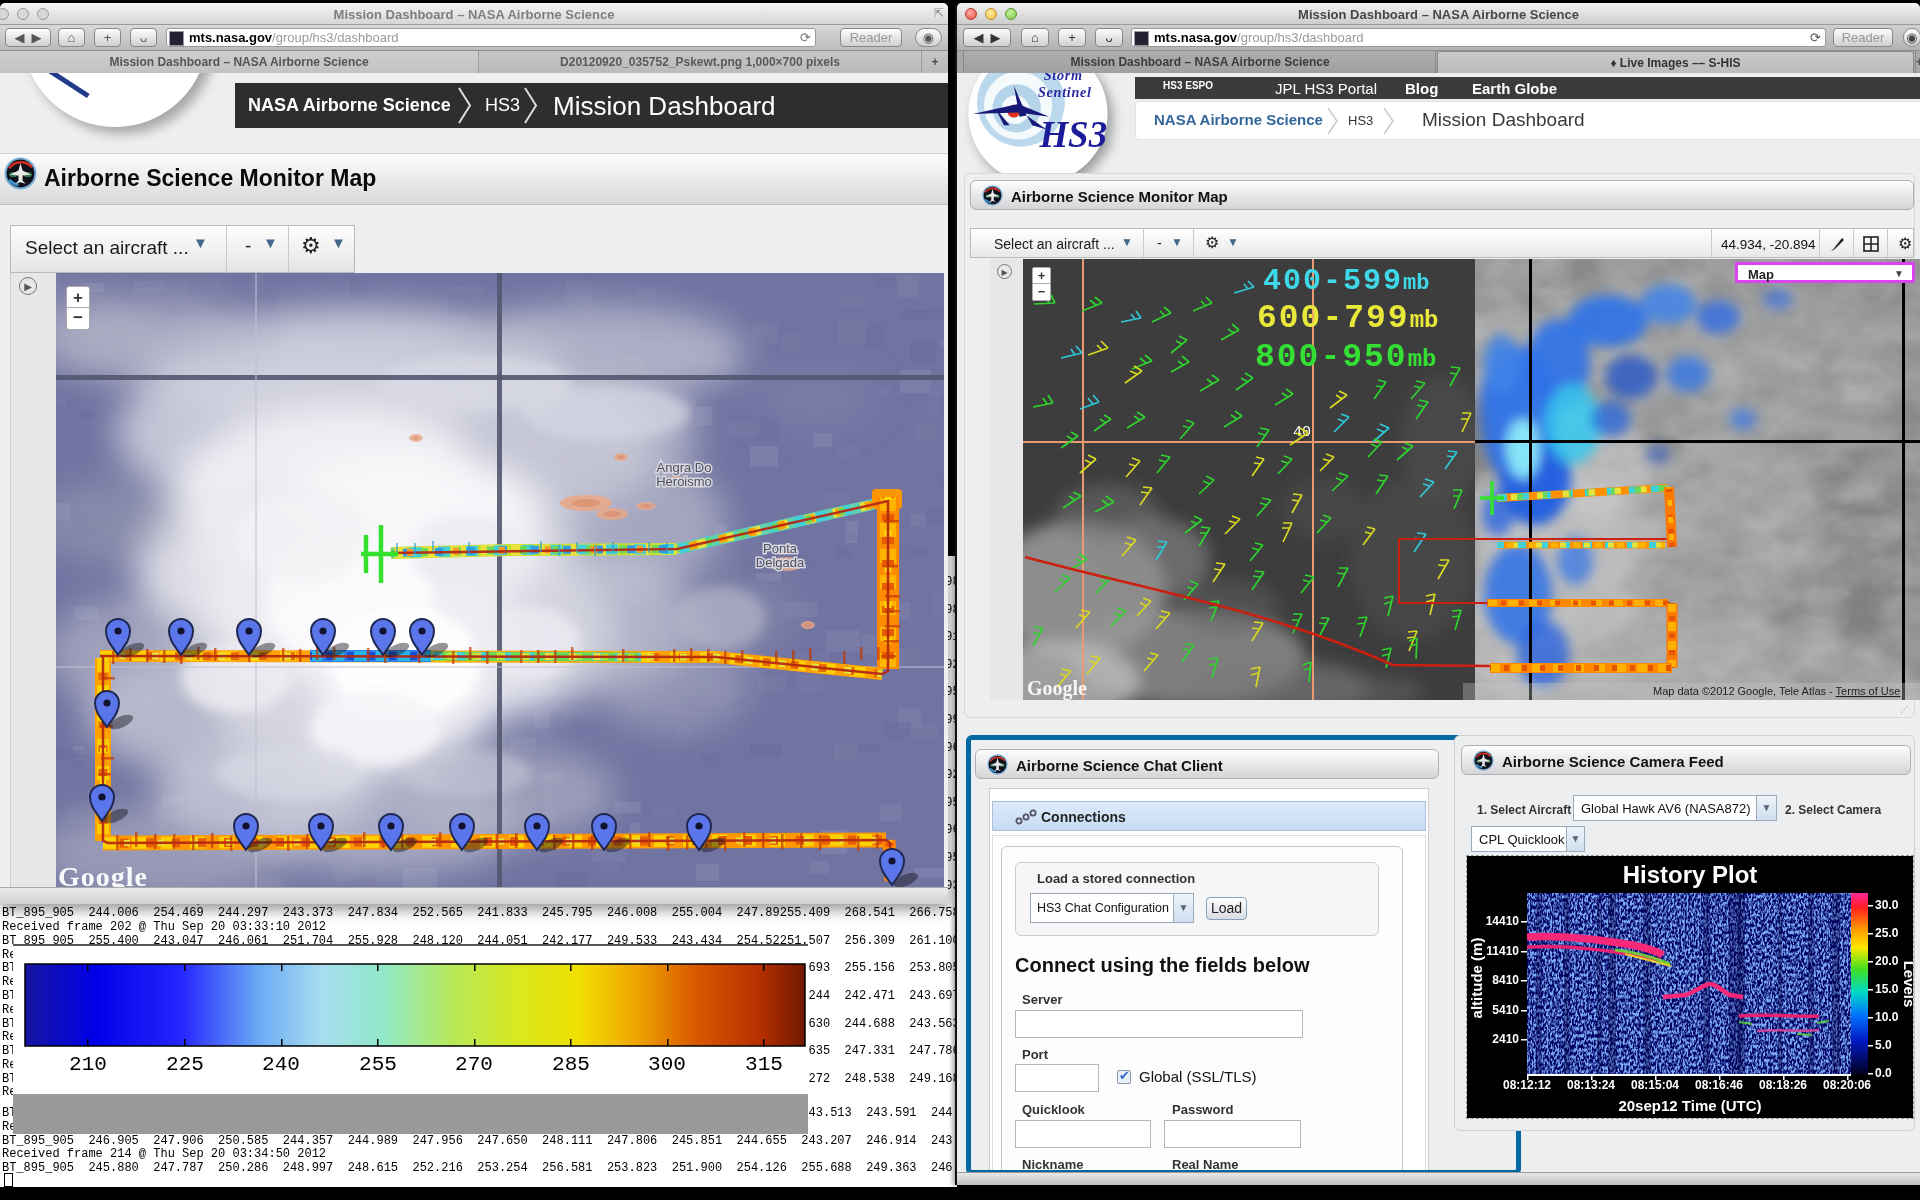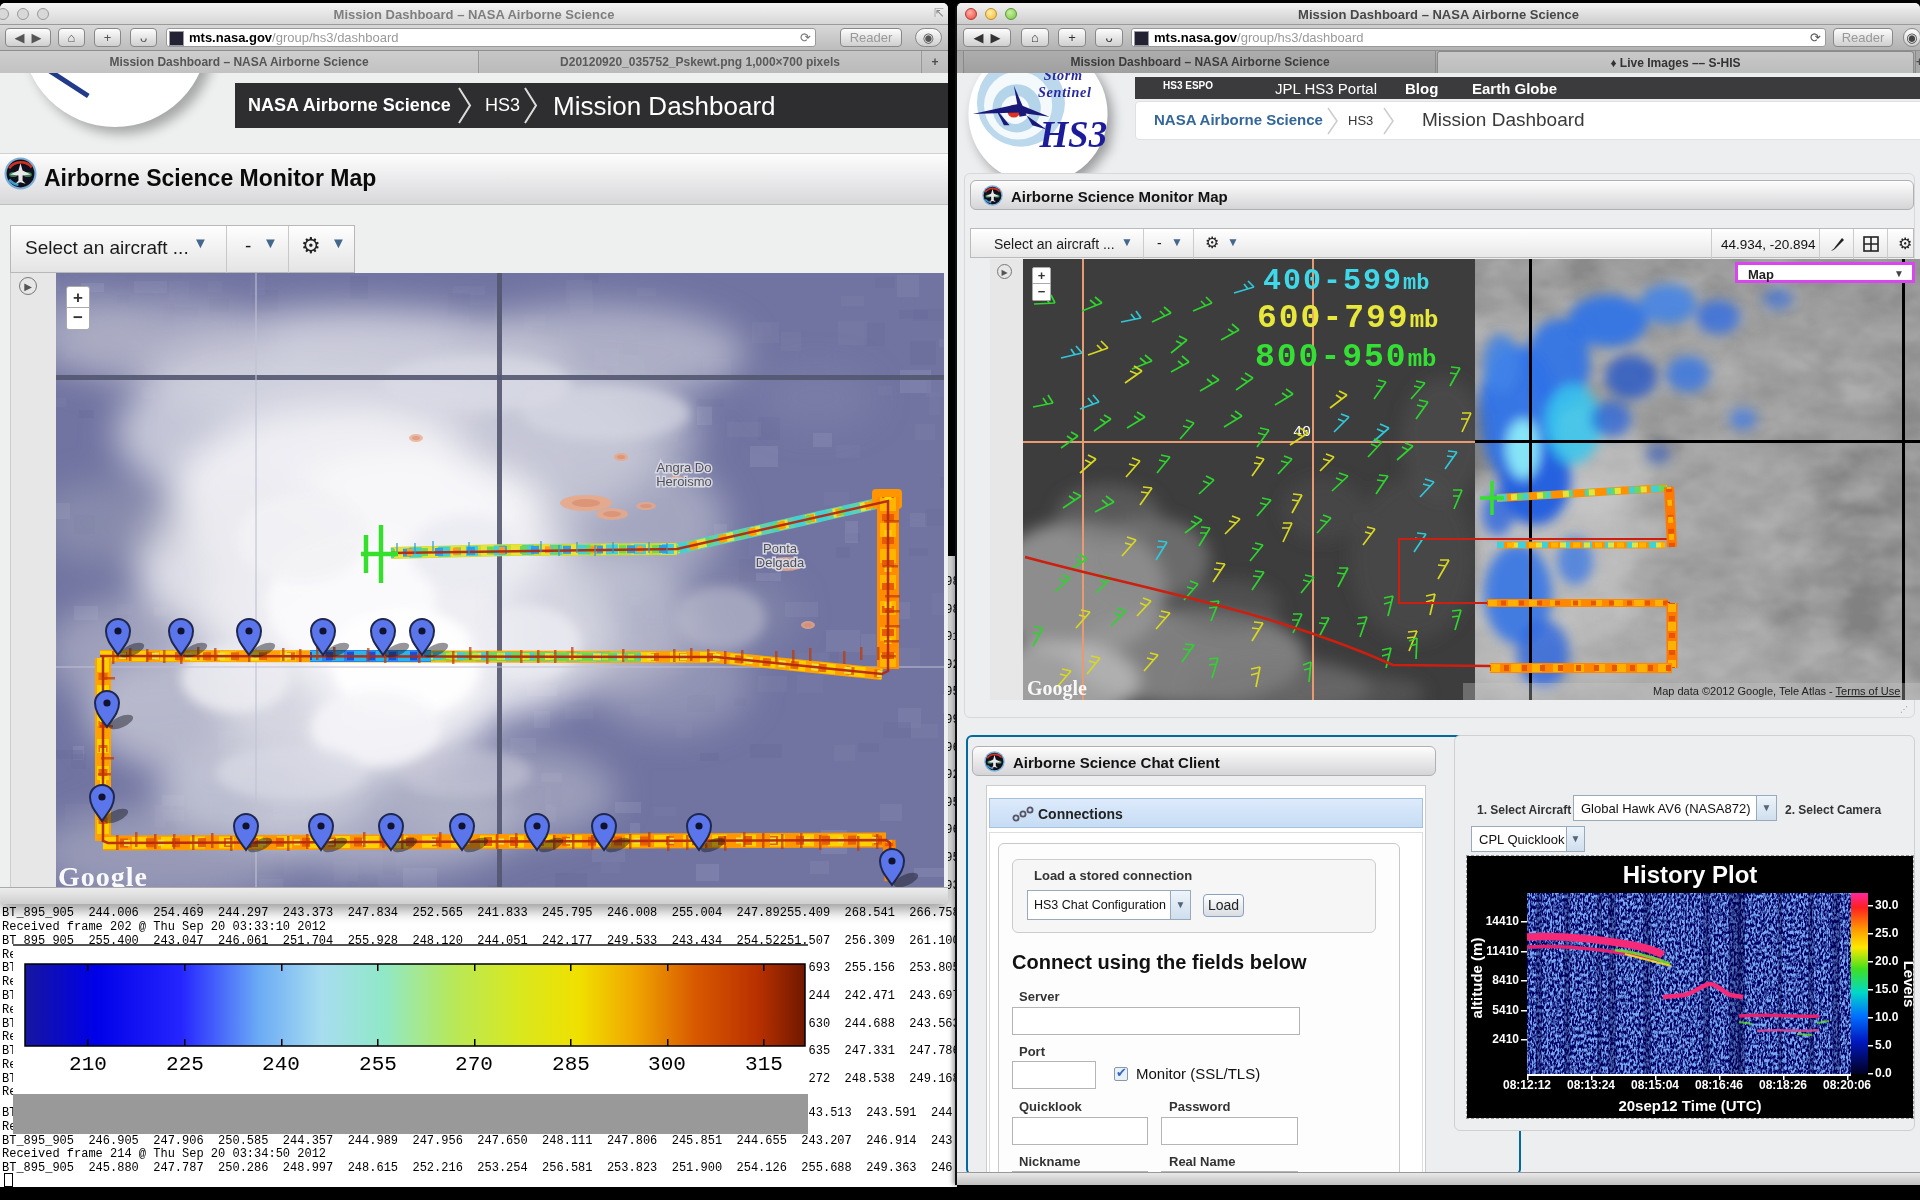--- a/index.html
+++ b/index.html
@@ -1044,7 +1044,7 @@
 </div>
         <div style="position:absolute;right:6px;bottom:4px;width:8px;height:8px;color:#888;font-size:8px">⋰</div>
       </div>
-      <div class="abs" style="left:9px;top:662px;width:555px;height:440px;border:2px solid #0369a1;border-radius:6px;background:#eceef0;overflow:hidden">
+      <div class="abs" style="left:9px;top:662px;width:555px;height:440px;border:5px solid #0369a1;border-radius:6px;background:#eceef0;overflow:hidden">
         <div class="panelhdr" style="left:4px;top:9px;width:464px">
 <span class="abs" style="left:11px;top:4px"><svg width="21" height="21" viewBox="0 0 32 32" xmlns="http://www.w3.org/2000/svg">
 <circle cx="16" cy="16" r="15.5" fill="#7ab0d8"></circle>

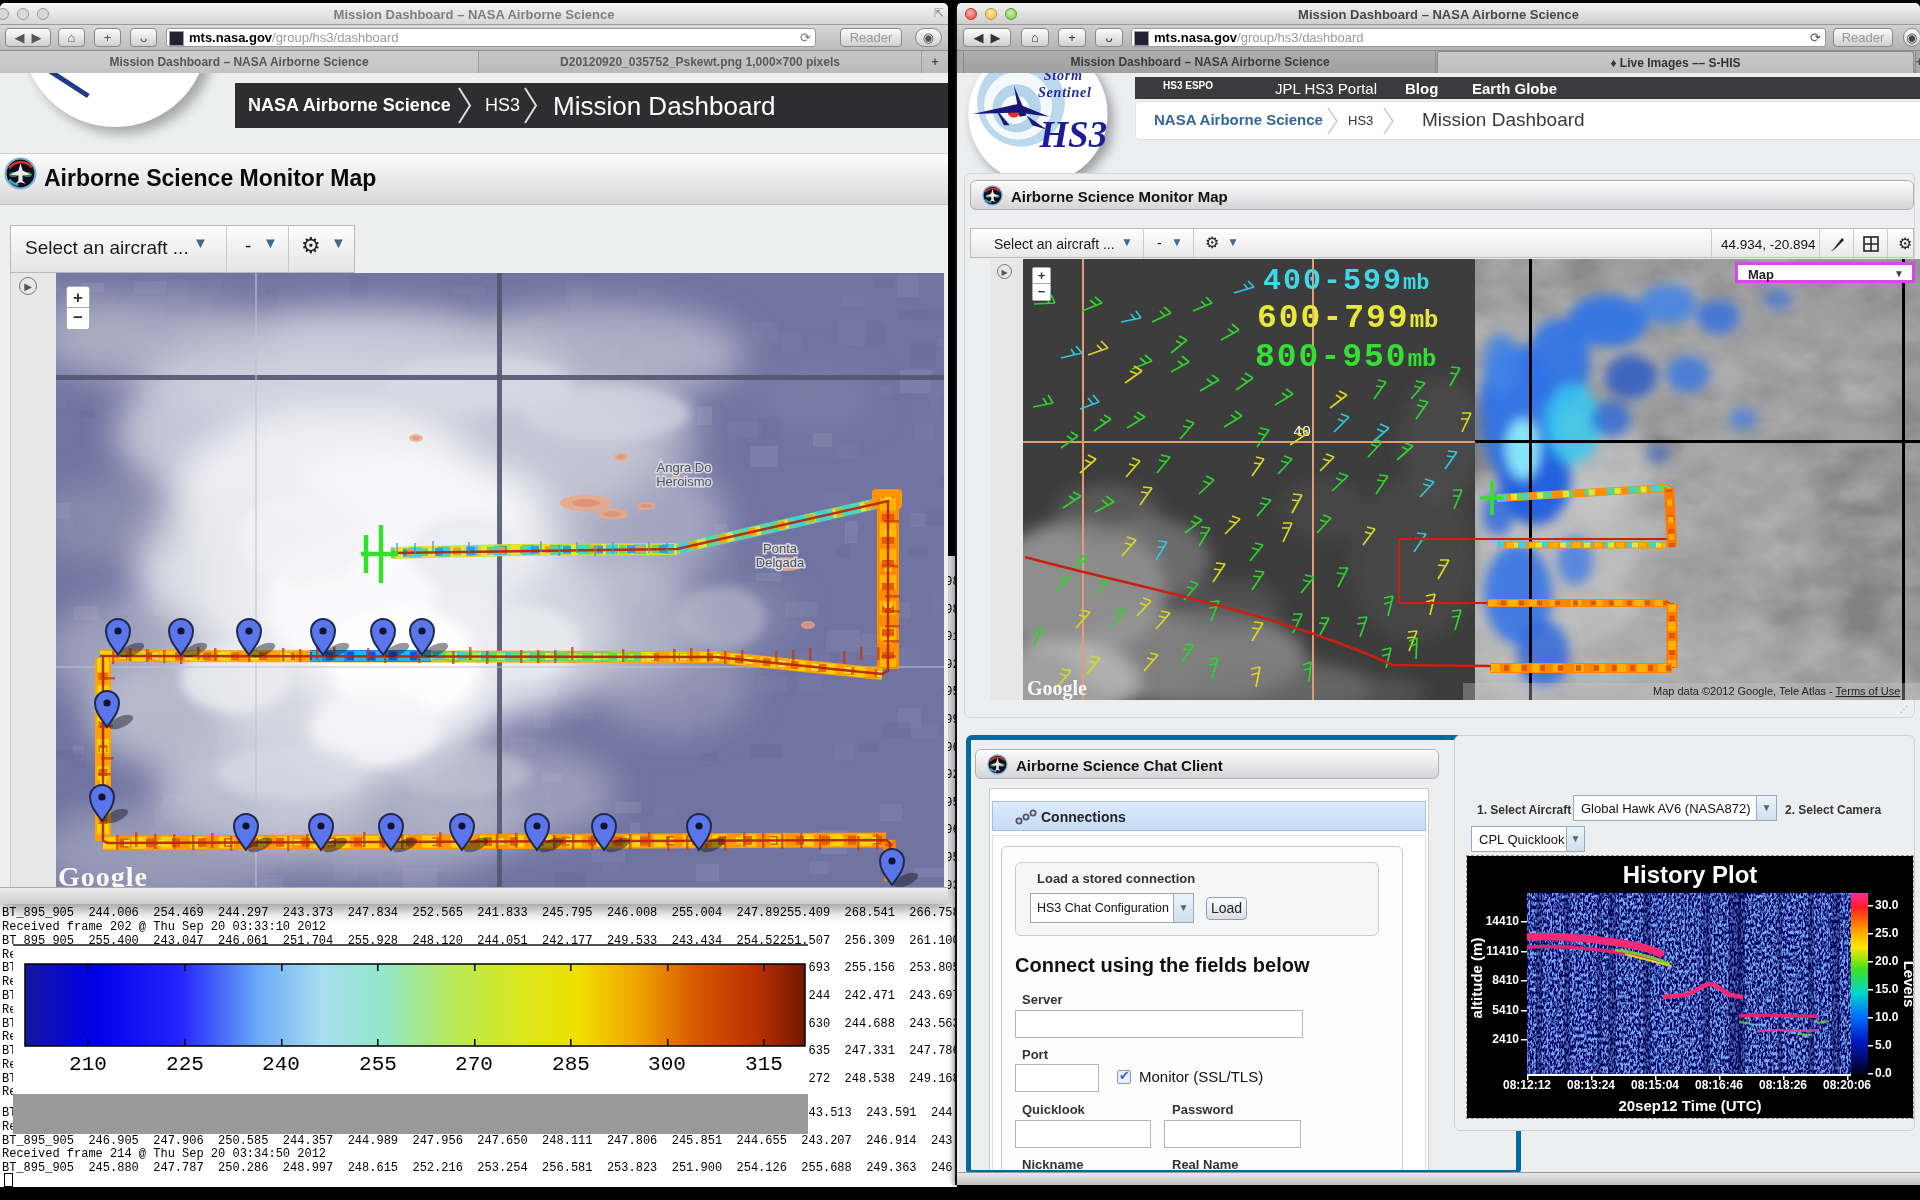--- a/index.html
+++ b/index.html
@@ -1099,6 +1099,18 @@
         </div>
       </div>
       <div class="abs" style="left:497px;top:662px;width:461px;height:396px;border:1px solid #d0d0d0;border-radius:6px;background:#eceef0">
+        <div class="panelhdr" style="left:6px;top:9px;width:450px">
+<span class="abs" style="left:11px;top:4px"><svg width="21" height="21" viewBox="0 0 32 32" xmlns="http://www.w3.org/2000/svg">
+<circle cx="16" cy="16" r="15.5" fill="#7ab0d8"></circle>
+<circle cx="16" cy="16" r="13.5" fill="#10101c"></circle>
+<path d="M5,11 A14 14 0 0 1 27 10" fill="none" stroke="#d03020" stroke-width="2.5"></path>
+<path d="M5,22 A14 14 0 0 0 14 27" fill="none" stroke="#3a9ad0" stroke-width="2.5"></path>
+<ellipse cx="9" cy="17" rx="4" ry="2.5" fill="#3a7a50"></ellipse>
+<ellipse cx="23" cy="17" rx="4" ry="2.5" fill="#3a7a50"></ellipse>
+<path d="M16,6 L18,13 L26,17 L18,18 L18,23 L21,26 L16,24.5 L11,26 L14,23 L14,18 L6,17 L14,13 Z" fill="#e8e8e8"></path>
+</svg></span>
+<span class="phtxt" style="left:40px">Airborne Science Camera Feed</span>
+        </div>
         <span class="lbl" style="left:22px;top:67px;font-size:12px">1. Select Aircraft</span>
 <div class="input" style="left:118px;top:59px;width:184px;height:26px;border-color:#9ab">
           <span style="position:absolute;left:7px;top:5px;font-size:13px;color:#111;white-space:nowrap">Global Hawk AV6 (NASA872)</span>

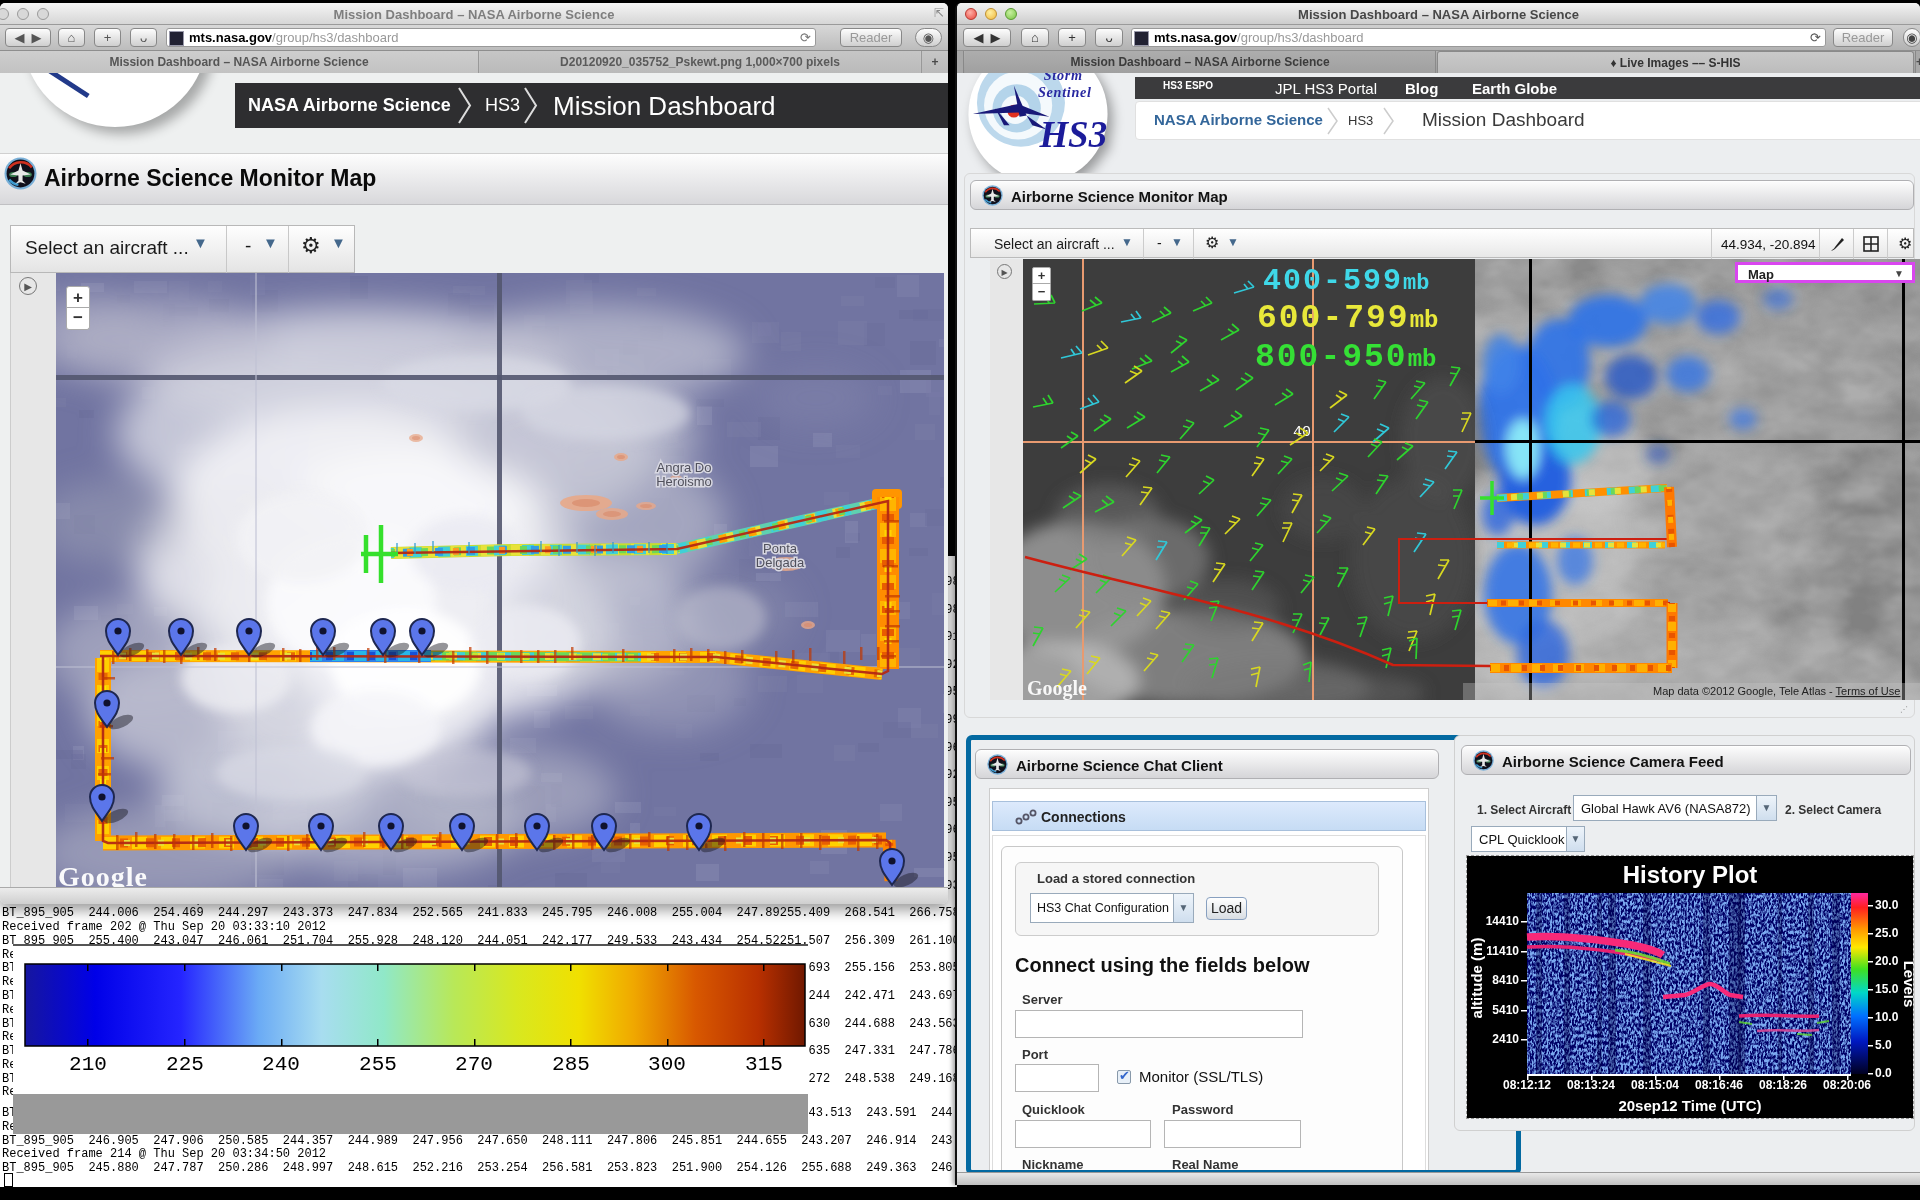--- a/index.html
+++ b/index.html
@@ -1086,7 +1086,7 @@
 <div class="abs" style="left:124px;top:234px;width:14px;height:14px;background:#e8f0f8;border:1px solid #89a;border-radius:2px">
               <span style="position:absolute;left:1px;top:-3px;font-size:13px;color:#36c">✔</span>
             </div>
-<span class="abs" style="left:146px;top:232px;font-size:15px;color:#111">Monitor (SSL/TLS)</span>
+<span class="abs" style="left:146px;top:232px;font-size:15px;color:#111">Global (SSL/TLS)</span>
 <span class="lbl" style="left:29px;top:266px">Quicklook</span>
             <span class="lbl" style="left:179px;top:266px">Password</span>
 <div class="input" style="left:22px;top:284px;width:136px;height:28px"></div>

